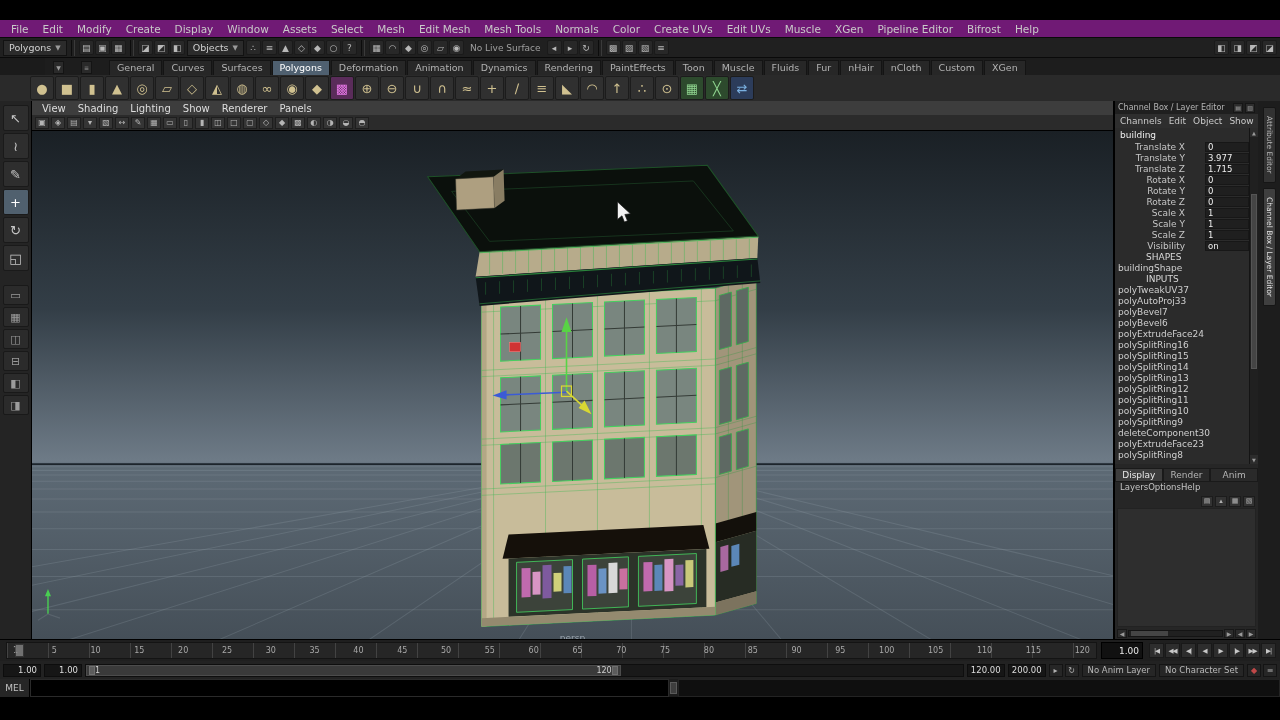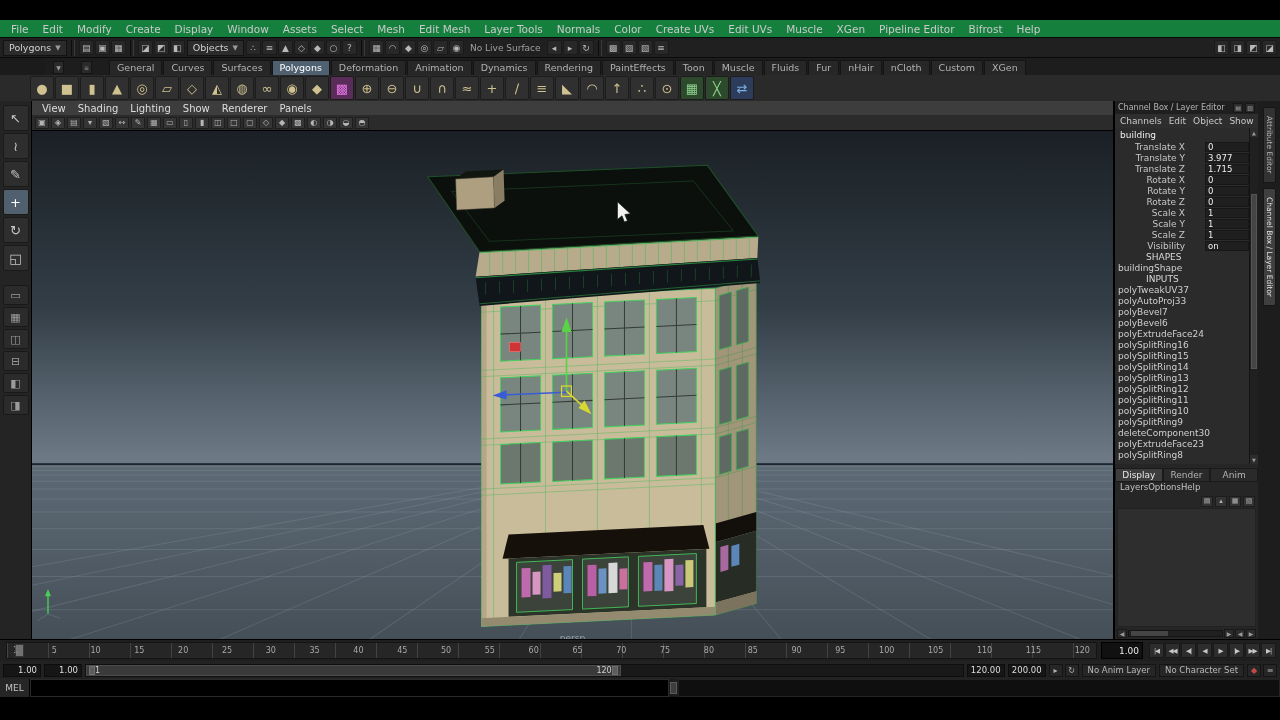--- a/index.html
+++ b/index.html
@@ -11,7 +11,7 @@
   .ui { width:1280px; height:677px; background:#1b1b1b; display:flex; flex-direction:column; }
 
   
-  .menubar { height:17px; display:flex; align-items:center; background:#15803d; padding-left:4px; flex:none; }
+  .menubar { height:17px; display:flex; align-items:center; background:#701a75; padding-left:4px; flex:none; }
   .menu-item { padding:0 7px; font-size:10.5px; color:#c9c9c9; white-space:nowrap; }
 
   

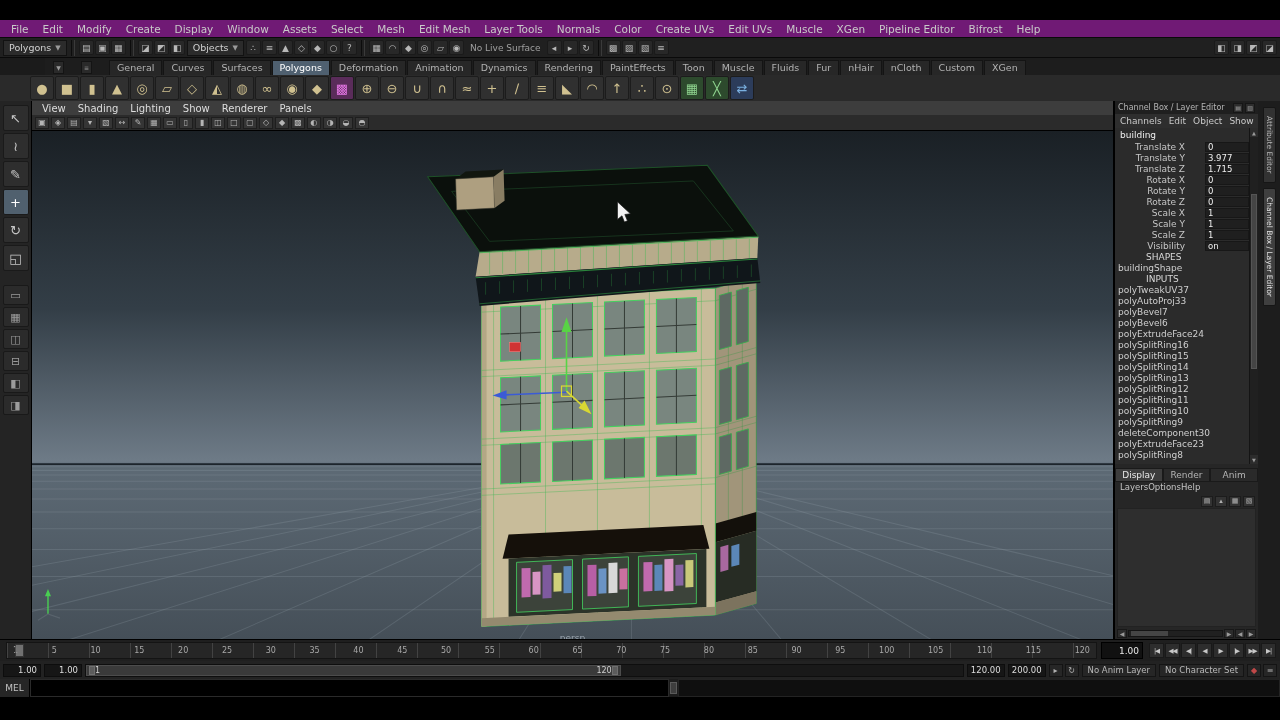--- a/index.html
+++ b/index.html
@@ -133,7 +133,7 @@
         <div class="menu-item">Select</div>
         <div class="menu-item">Mesh</div>
         <div class="menu-item">Edit Mesh</div>
-        <div class="menu-item">Layer Tools</div>
+        <div class="menu-item">Mesh Tools</div>
         <div class="menu-item">Normals</div>
         <div class="menu-item">Color</div>
         <div class="menu-item">Create UVs</div>

